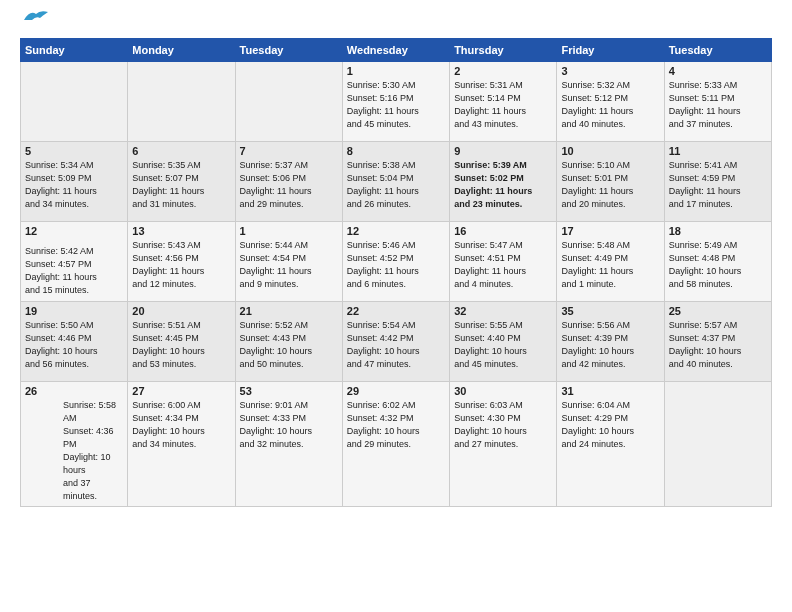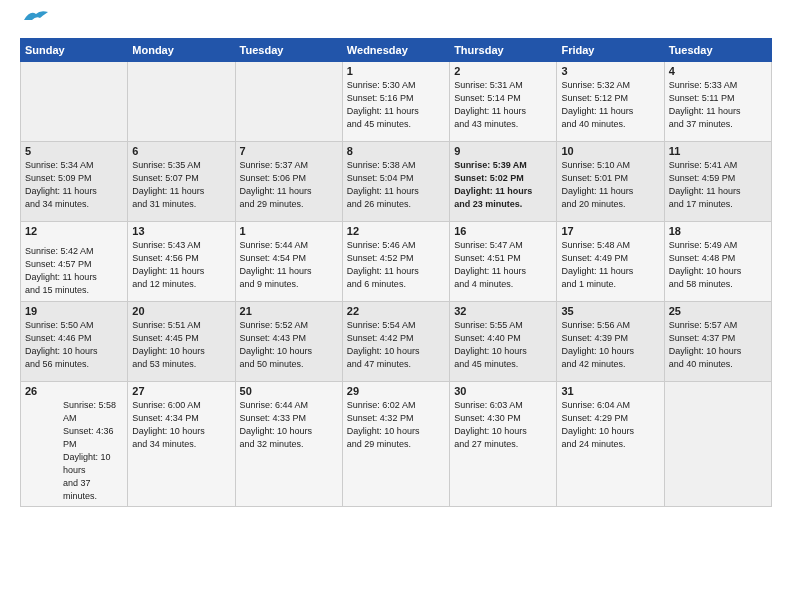--- a/index.html
+++ b/index.html
@@ -325,7 +325,7 @@
 and 34 minutes.</div>
           </td>
           <td>
-            <span class="day-num">50</span>
+            <span class="day-num">53</span>
             <div class="day-info" style="white-space: pre-line;">Sunrise: 6:44 AM
 Sunset: 4:33 PM
 Daylight: 10 hours

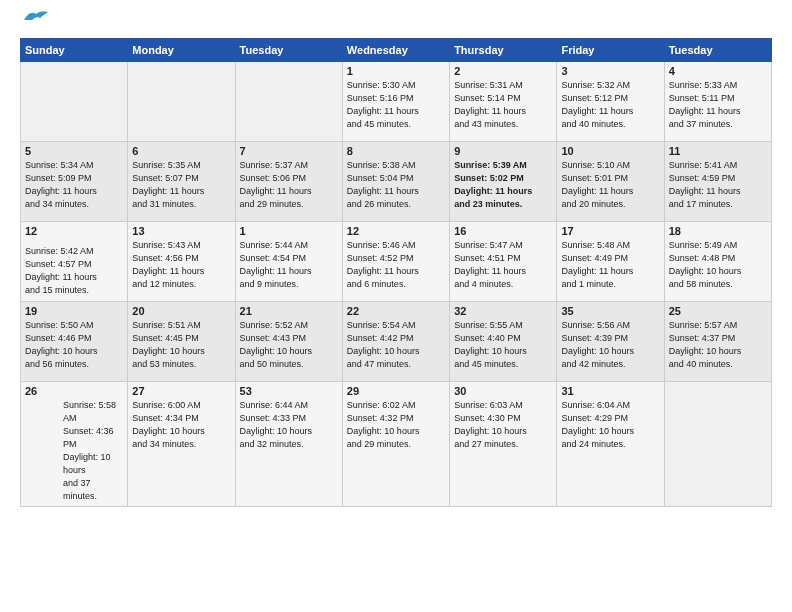--- a/index.html
+++ b/index.html
@@ -326,7 +326,7 @@
           </td>
           <td>
             <span class="day-num">53</span>
-            <div class="day-info" style="white-space: pre-line;">Sunrise: 6:44 AM
+            <div class="day-info" style="white-space: pre-line;">Sunrise: 9:01 AM
 Sunset: 4:33 PM
 Daylight: 10 hours
 and 32 minutes.</div>

